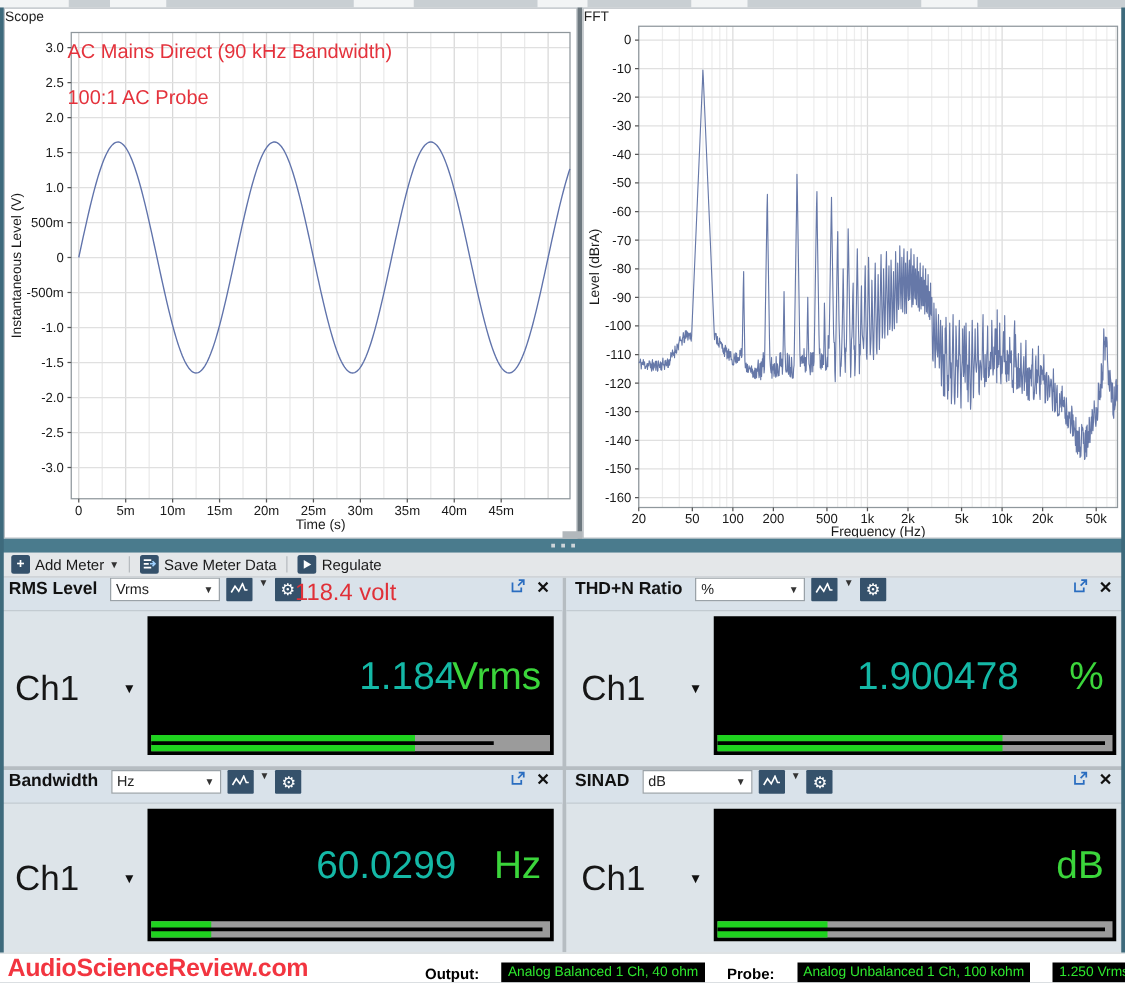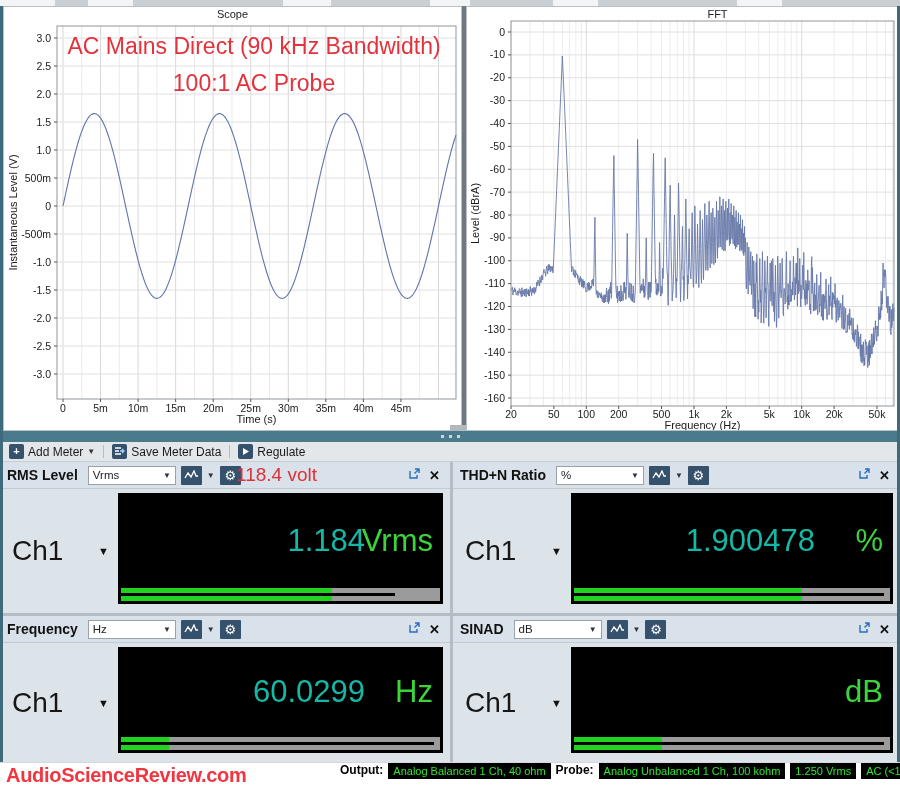--- a/index.html
+++ b/index.html
@@ -12,7 +12,7 @@
   #scope-panel{left:3px;width:459px}
   #panel-div{position:absolute;left:462px;top:6px;width:4px;height:425px;background:#6d787f}
   #fft-panel{left:466px;width:503px}
-  .panel-title{position:absolute;top:1px;left:0;right:0;text-align:center;font-size:11px;color:#222;z-index:2}
+  .panel-title{position:absolute;top:1px;left:0;right:0;text-align:left;font-size:11px;color:#222;z-index:2}
   .panel svg{position:absolute;left:0;top:0}
   .annot{position:absolute;left:50px;width:400px;text-align:center;color:#e4323c;font-size:23px;font-weight:500;z-index:3}
   #annot1{top:26px}

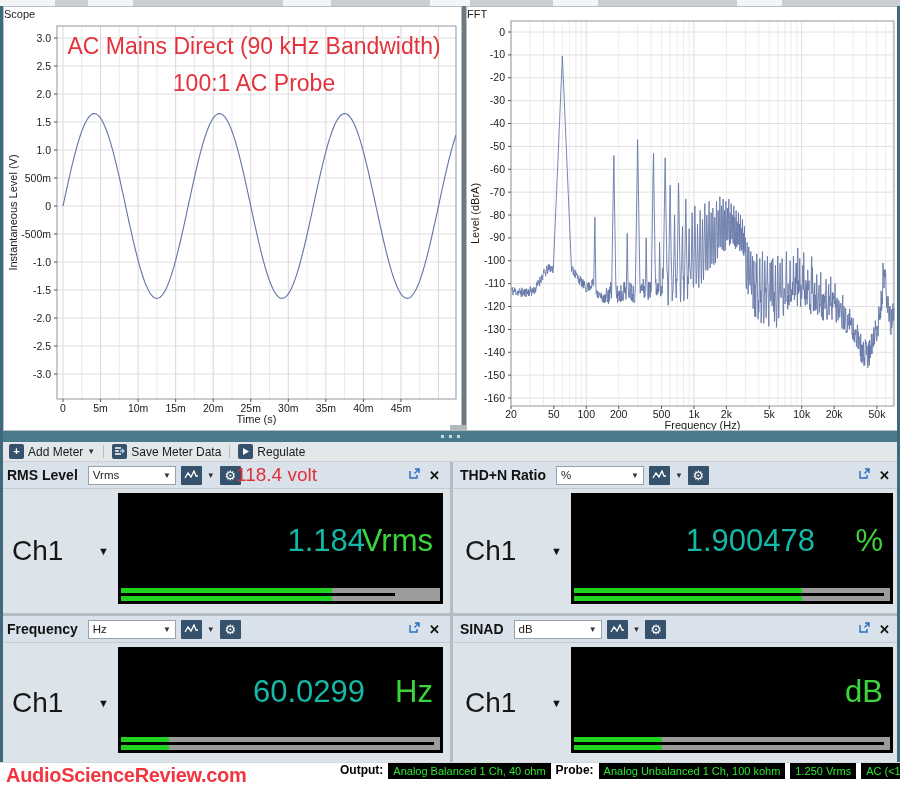--- a/index.html
+++ b/index.html
@@ -14,7 +14,7 @@
   #fft-panel{left:466px;width:503px}
   .panel-title{position:absolute;top:1px;left:0;right:0;text-align:left;font-size:11px;color:#222;z-index:2}
   .panel svg{position:absolute;left:0;top:0}
-  .annot{position:absolute;left:50px;width:400px;text-align:center;color:#e4323c;font-size:23px;font-weight:500;z-index:3}
+  .annot{position:absolute;left:50px;width:400px;color:#e4323c;font-size:16px;font-weight:500;z-index:3}
   #annot1{top:26px}
   #annot2{top:63px}
   #splitter{position:absolute;left:0;top:431px;width:900px;height:11px;background:#4a7b8d;z-index:5}

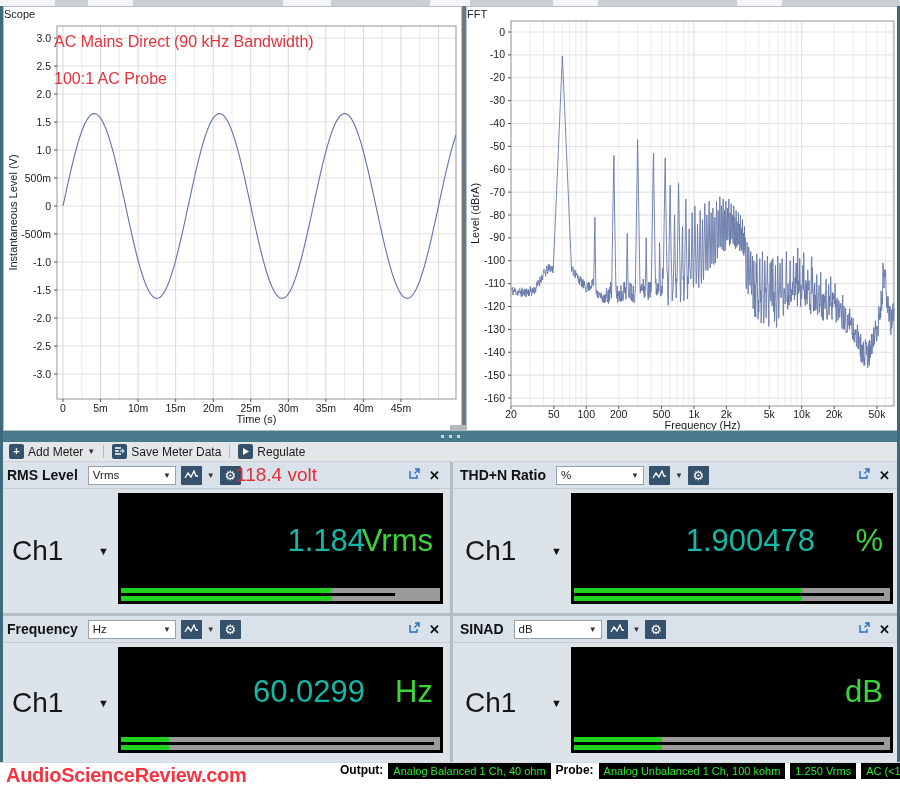--- a/index.html
+++ b/index.html
@@ -27,7 +27,7 @@
   .dd-arrow{font-size:8px;color:#333}
   #meters{position:absolute;left:0;top:462px;width:900px;height:300px;background:#b6bdc2}
   .meter{position:absolute;background:#dde4e9}
-  .m-header{position:relative;height:27px;background:#d9e2ea;display:flex;align-items:center;padding:0 7px;gap:5px;border-bottom:1px solid #c3cbd1;box-sizing:border-box}
+  .m-header{position:relative;height:27px;background:#d9e2ea;display:flex;align-items:flex-start;padding:0 7px;gap:5px;border-bottom:1px solid #c3cbd1;box-sizing:border-box}
   .m-title{font-weight:bold;font-size:14px;color:#111;margin-right:5px;white-space:nowrap}
   .m-unitsel{width:88px;height:19px;background:#fff;border:1px solid #9aa2a8;display:inline-flex;align-items:center;justify-content:space-between;font-size:11.5px;color:#222;padding:0 4px;box-sizing:border-box}
   .m-icon{width:21px;height:19px;background:#35516b;display:inline-flex;align-items:center;justify-content:center;color:#fff;border-radius:1px}

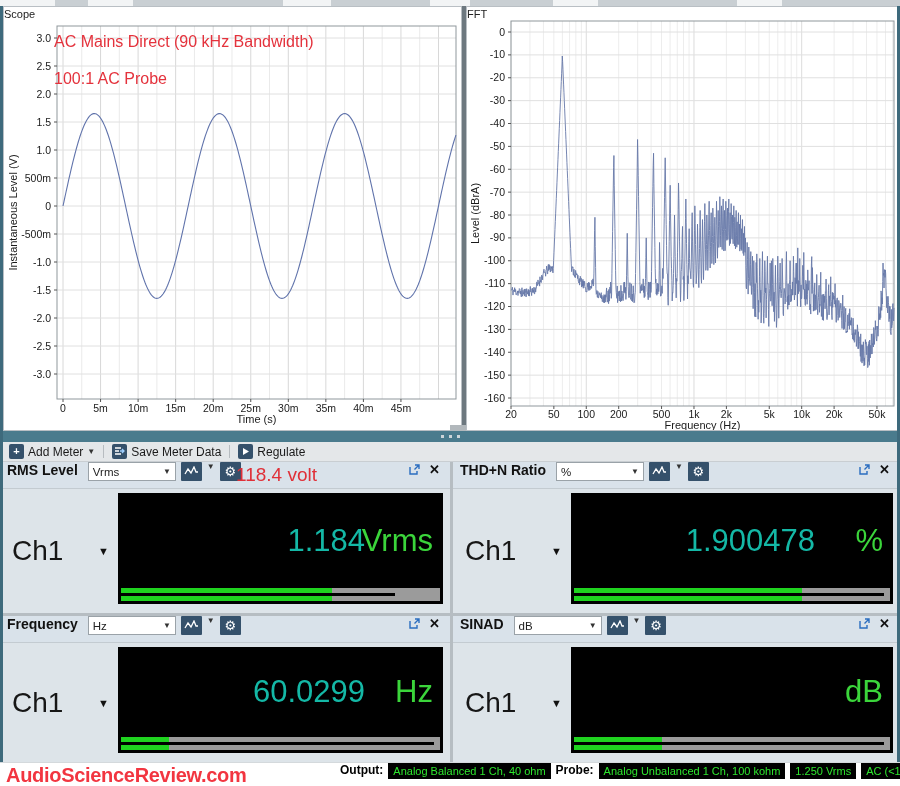--- a/index.html
+++ b/index.html
@@ -390,7 +390,7 @@
     </div>
     <div class="meter" style="left: 0px; top: 154px; width: 450px; height: 146px;">
   <div class="m-header">
-    <span class="m-title">Frequency</span>
+    <span class="m-title">Bandwidth</span>
     <span class="m-unitsel">
       <span>Hz</span>
       <span class="dd-arrow">▼</span>

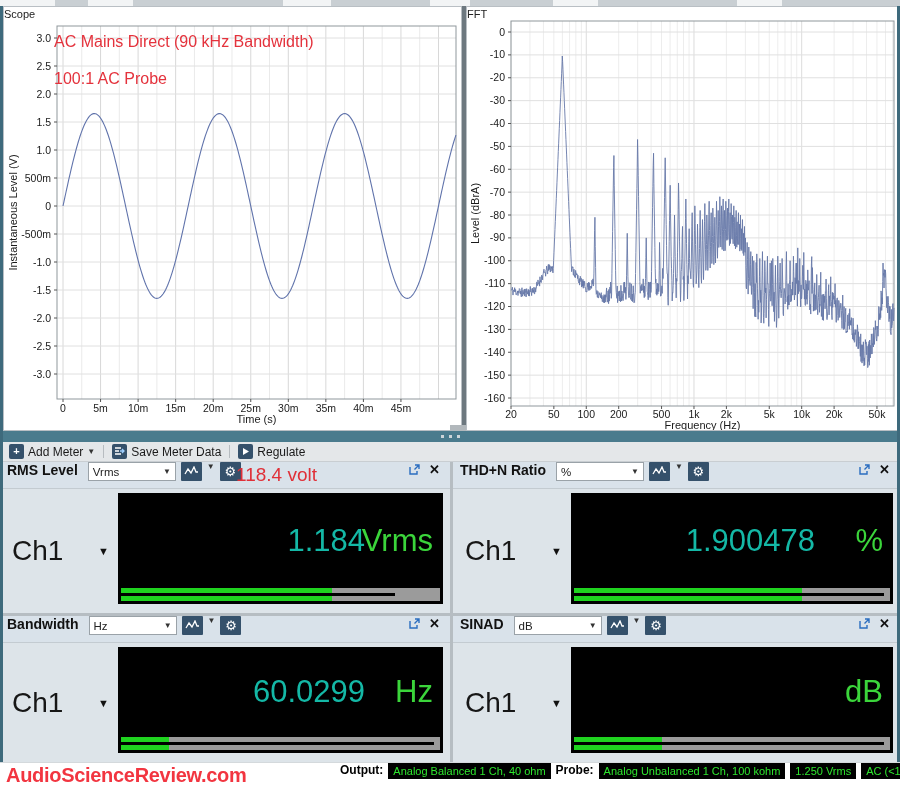--- a/index.html
+++ b/index.html
@@ -47,7 +47,7 @@
   .bar .peak{position:absolute;left:0;top:5px;height:3px;background:#000}
   #statusbar{position:absolute;left:0;top:762px;width:900px;height:24px;background:#ffffff;border-top:1px solid #d4d9dc;box-sizing:border-box}
   #watermark{position:absolute;left:6px;top:1px;font-size:20px;font-weight:bold;color:#f23540;letter-spacing:-0.3px}
-  #status-right{position:absolute;left:340px;right:0;top:0;bottom:0;display:flex;align-items:flex-start;gap:5px;white-space:nowrap;overflow:hidden}
+  #status-right{position:absolute;left:340px;right:0;top:0;bottom:0;display:flex;align-items:flex-end;gap:18px;white-space:nowrap;overflow:hidden}
   .st-label{font-size:12px;font-weight:600;color:#000;flex-shrink:0}
   .st-badge{background:#000;color:#2ee62e;font-size:11px;font-weight:400;padding:2px 5px;flex-shrink:0}
 </style>

